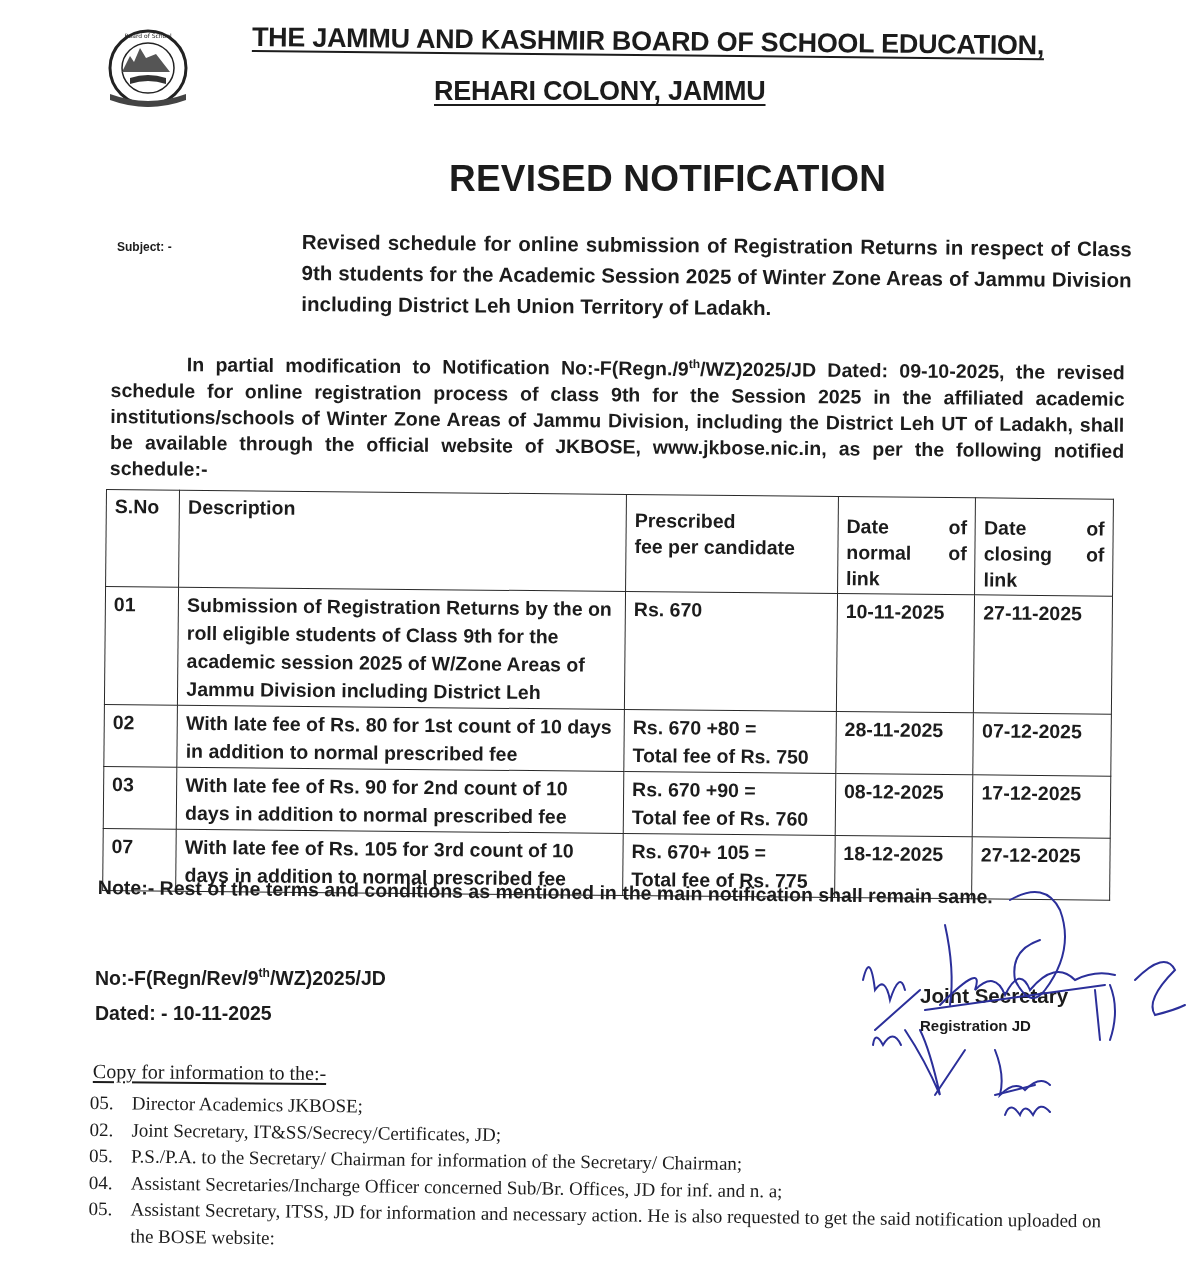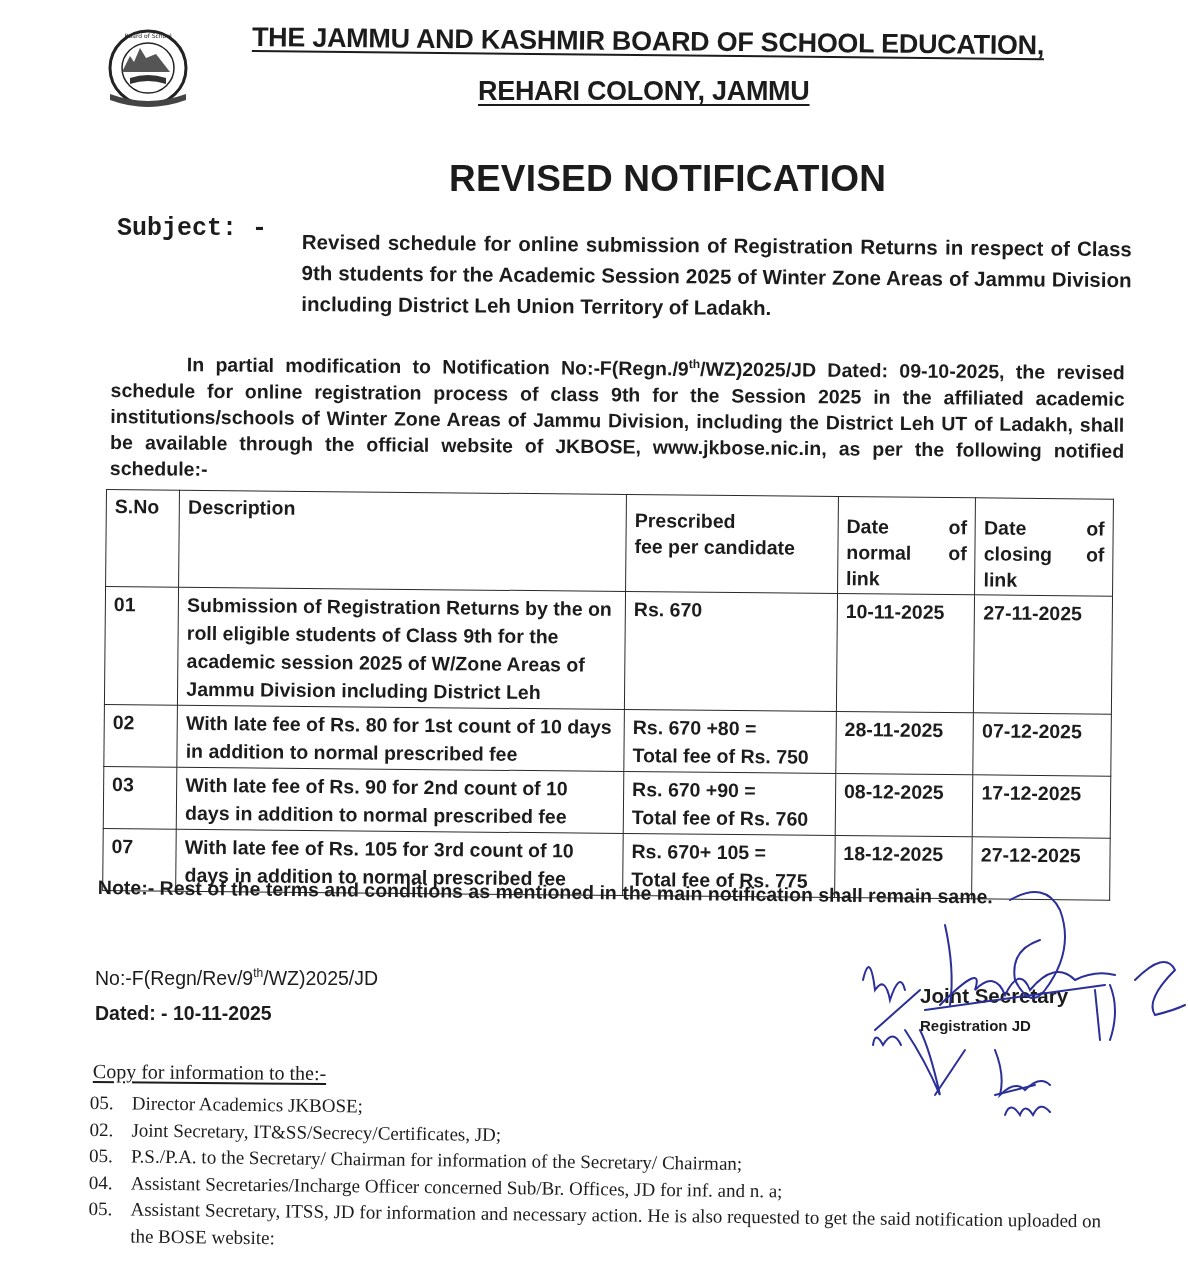--- a/index.html
+++ b/index.html
@@ -19,7 +19,7 @@
     white-space: nowrap;
   }
   .hdr2 {
-    left: 478px; top: 76px; font-size: 27px; font-weight: bold;
+    left: 434px; top: 76px; font-size: 27px; font-weight: bold;
     text-decoration: underline; text-decoration-thickness: 2px; text-underline-offset: 4px;
     letter-spacing: -0.3px; white-space: nowrap; text-align: right;
   }

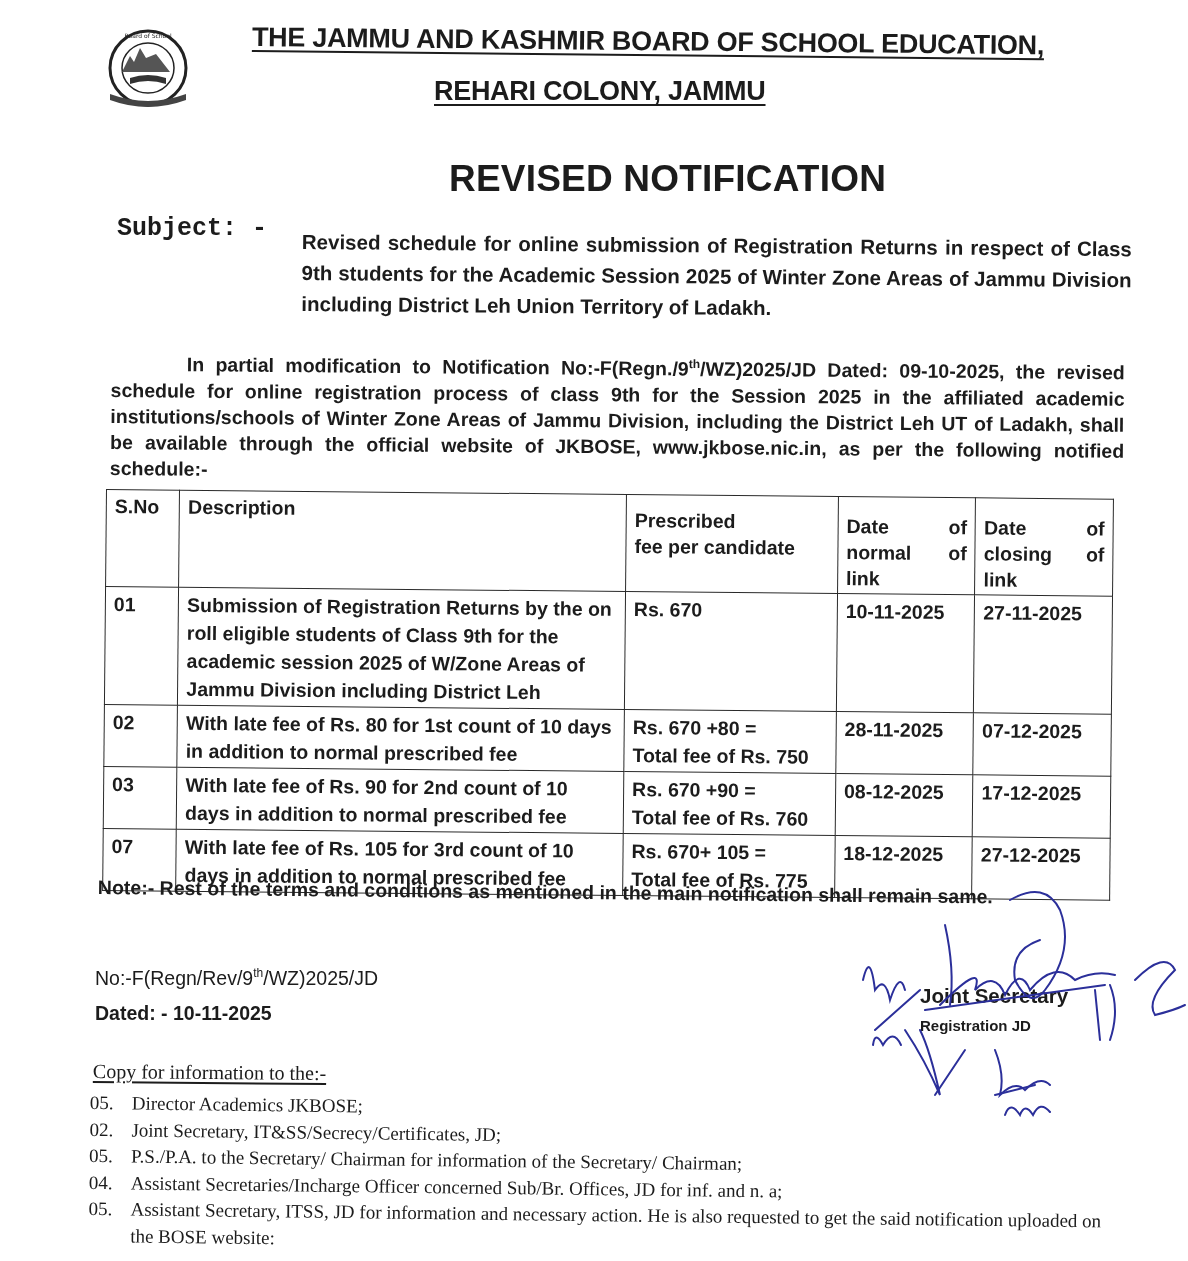--- a/index.html
+++ b/index.html
@@ -27,7 +27,7 @@
     left: 449px; top: 158px; font-size: 37px; font-weight: bold; white-space: nowrap;
     letter-spacing: 0.2px;
   }
-  .subj-label { left: 117px; top: 214px; font-size: 25px; font-weight: bold; font-family: Liberation Mono, monospace; }
+  .subj-label { left: 117px; top: 240px; font-size: 12px; font-weight: bold; }
   .subj-text {
     left: 302px; top: 226px; width: 830px; font-size: 20.5px; font-weight: bold;
     line-height: 31px; text-align: justify; transform: rotate(0.5deg); transform-origin: left top;

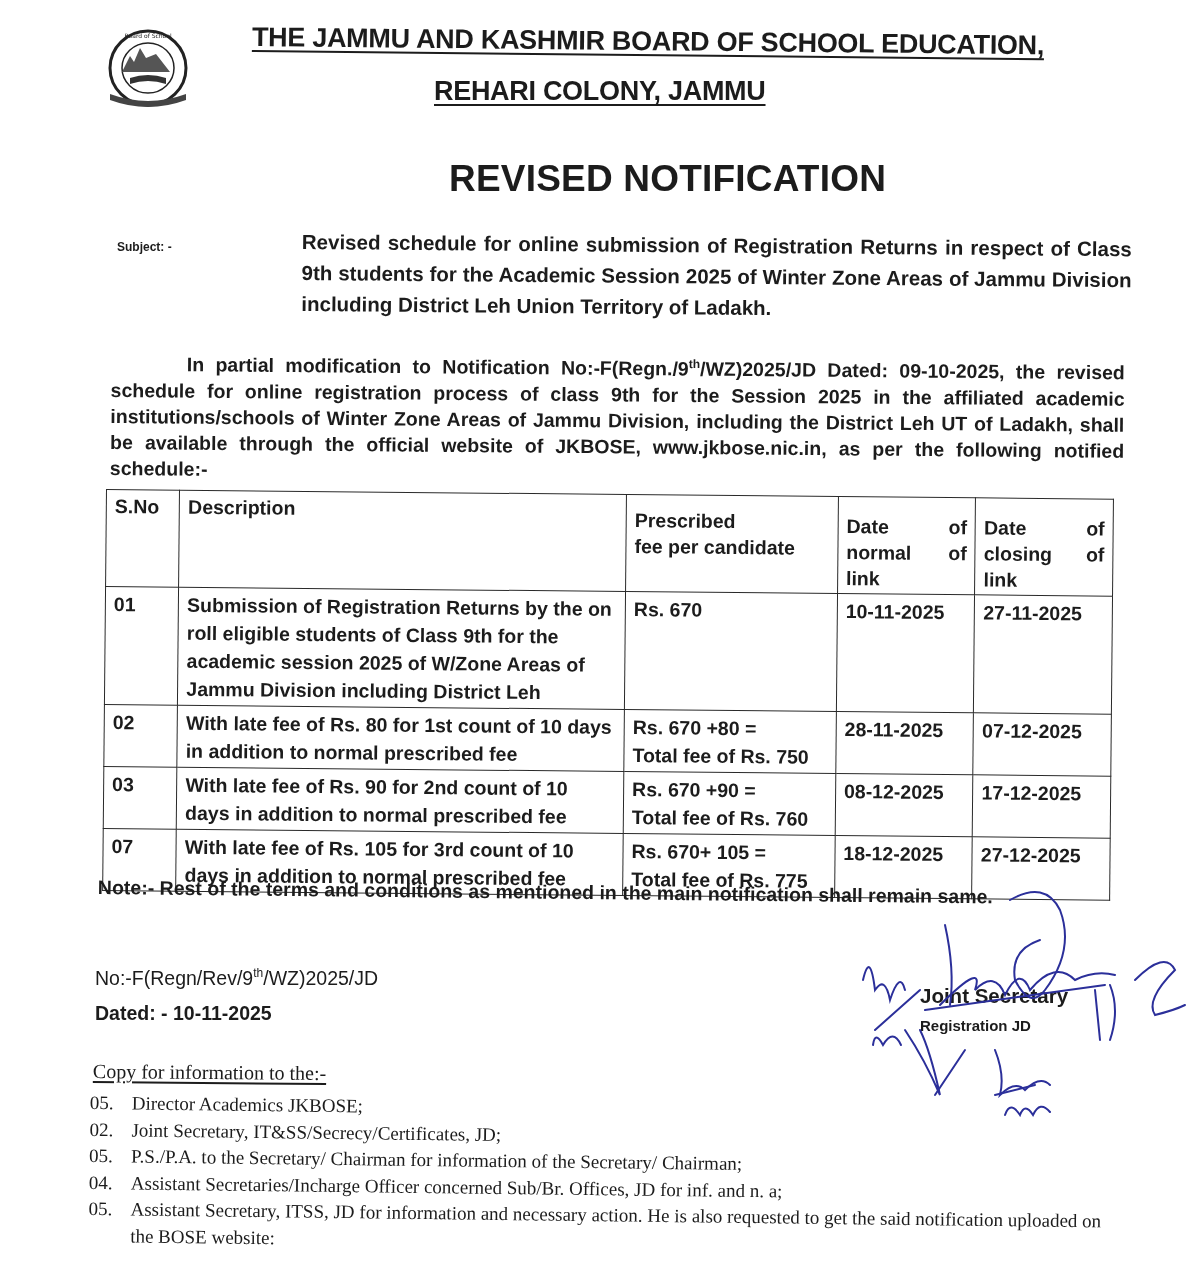--- a/index.html
+++ b/index.html
@@ -58,7 +58,7 @@
     left: 98px; top: 876px; font-size: 19.5px; font-weight: bold; white-space: nowrap;
     transform: rotate(0.6deg); transform-origin: left top;
   }
-  .refno { left: 95px; top: 966px; font-size: 19.5px; font-weight: normal; }
+  .refno { left: 95px; top: 966px; font-size: 19.5px; font-weight: bold; }
   .refno sup { font-size: 12px; }
   .dated { left: 95px; top: 1002px; font-size: 19.5px; font-weight: bold; }
   .sig1 { left: 920px; top: 984px; font-size: 20.5px; font-weight: bold; }

